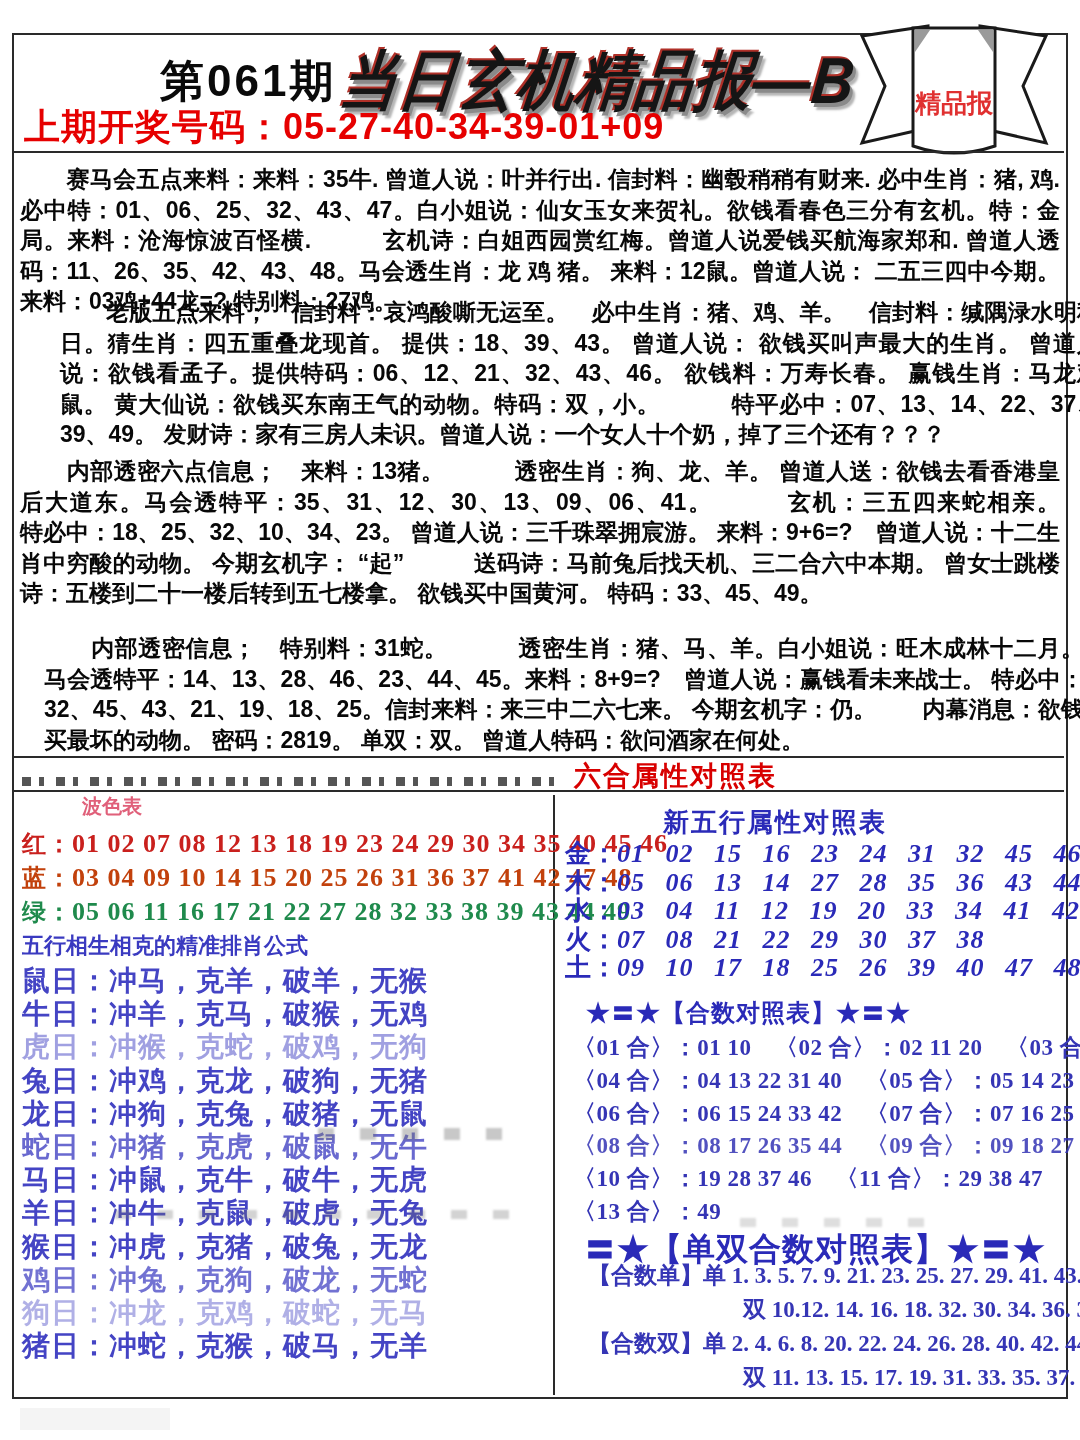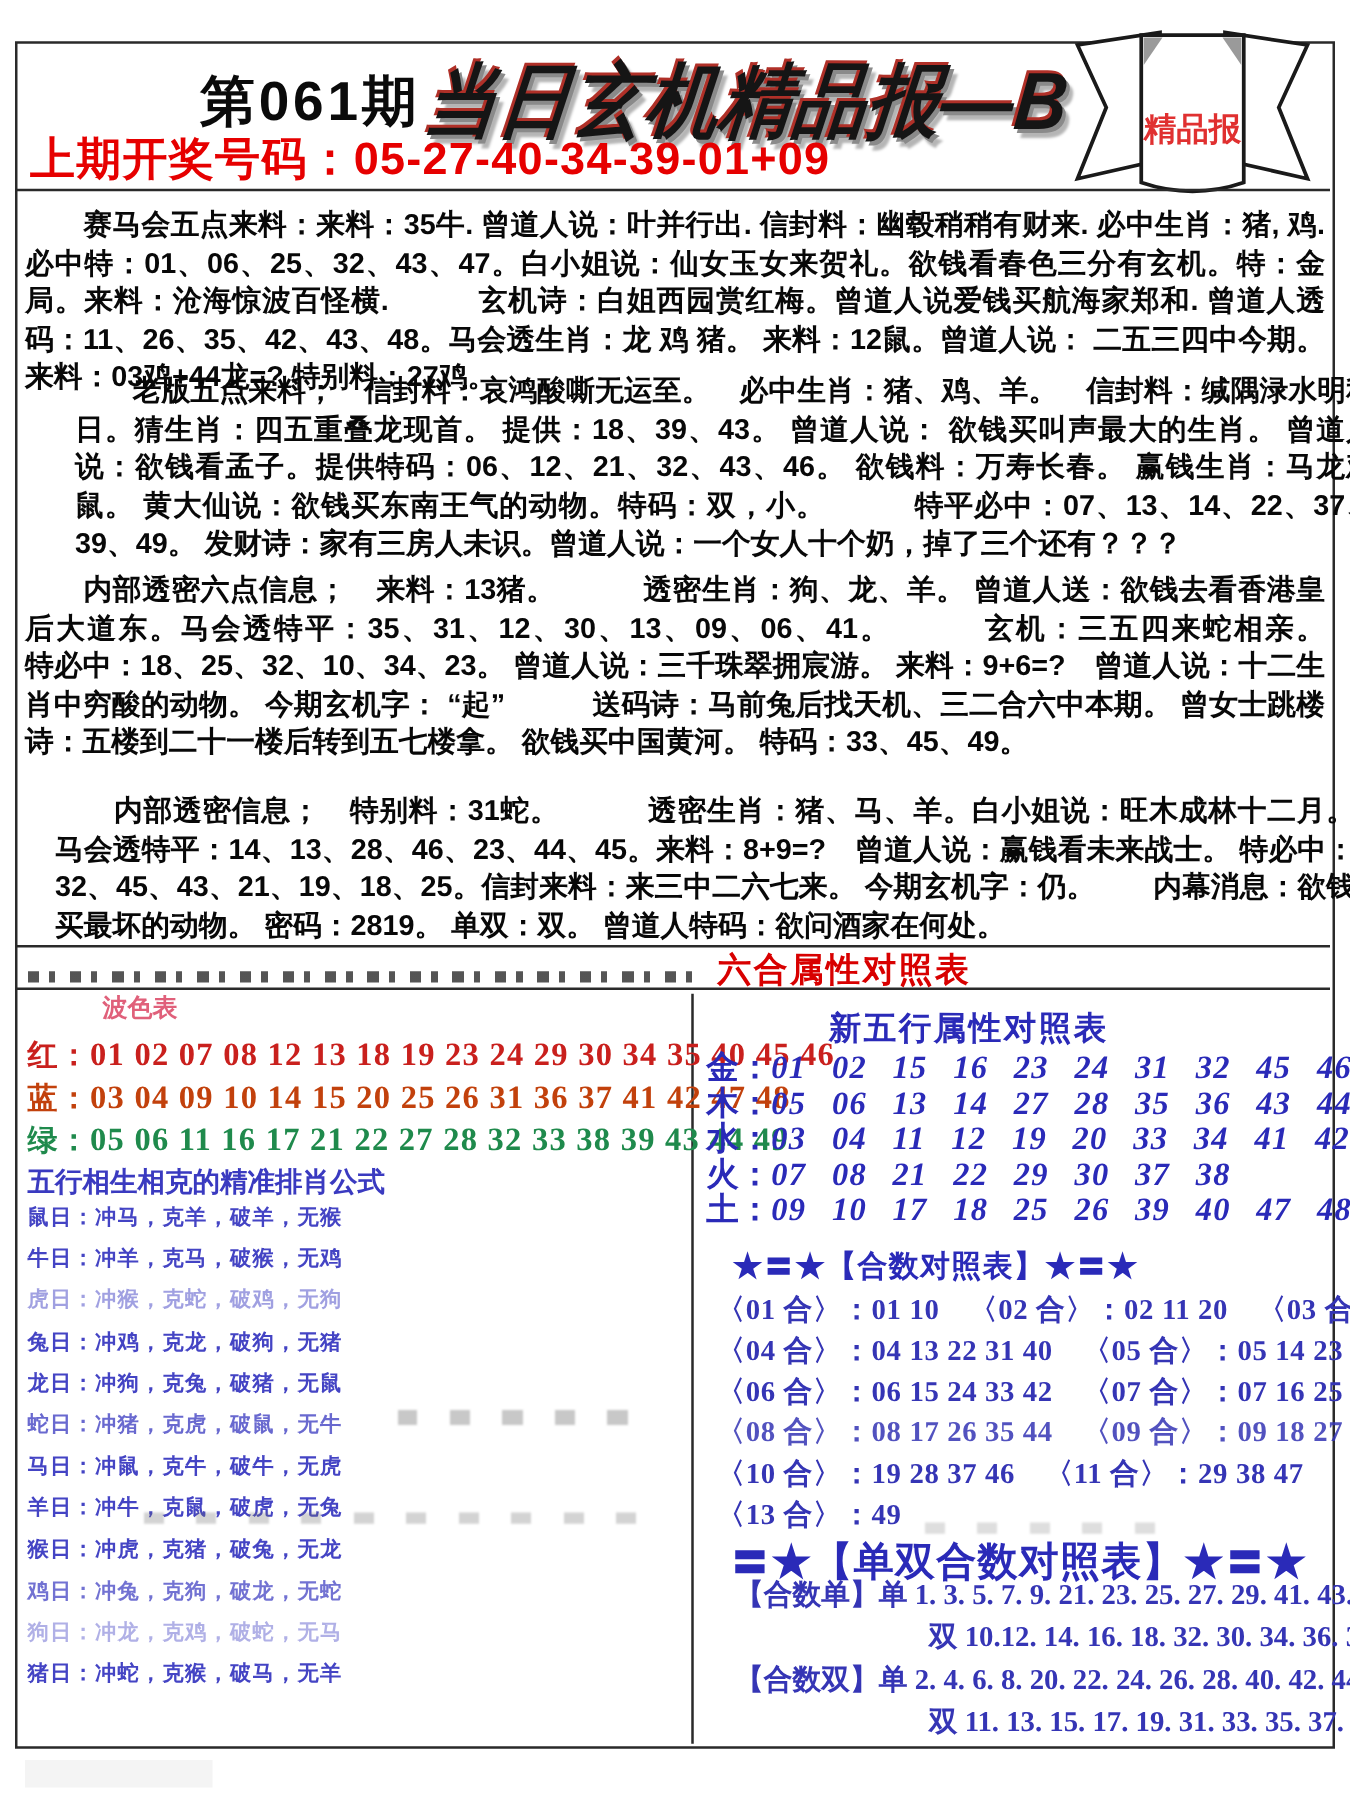--- a/index.html
+++ b/index.html
@@ -40,7 +40,7 @@
   .br0{top:828px;color:#c9201d;} .br1{top:862px;color:#c2410c;} .br2{top:896px;color:#1f8a4c;text-align:right;}
   .formula-title{position:absolute;left:22px;top:931px;font-size:22px;font-weight:bold;color:#3a3ac0;}
   .zodiac{position:absolute;left:22px;top:962px;width:520px;}
-  .z-row{height:33.2px;font-size:17px;font-weight:bold;color:#4444c4;letter-spacing:1px;white-space:nowrap;}
+  .z-row{height:33.2px;font-size:28px;font-weight:bold;color:#4444c4;letter-spacing:1px;white-space:nowrap;}
   .zf50{opacity:.5;} .zf80{opacity:.8;} .zf75{opacity:.75;} .zf45{opacity:.42;}
 
   

